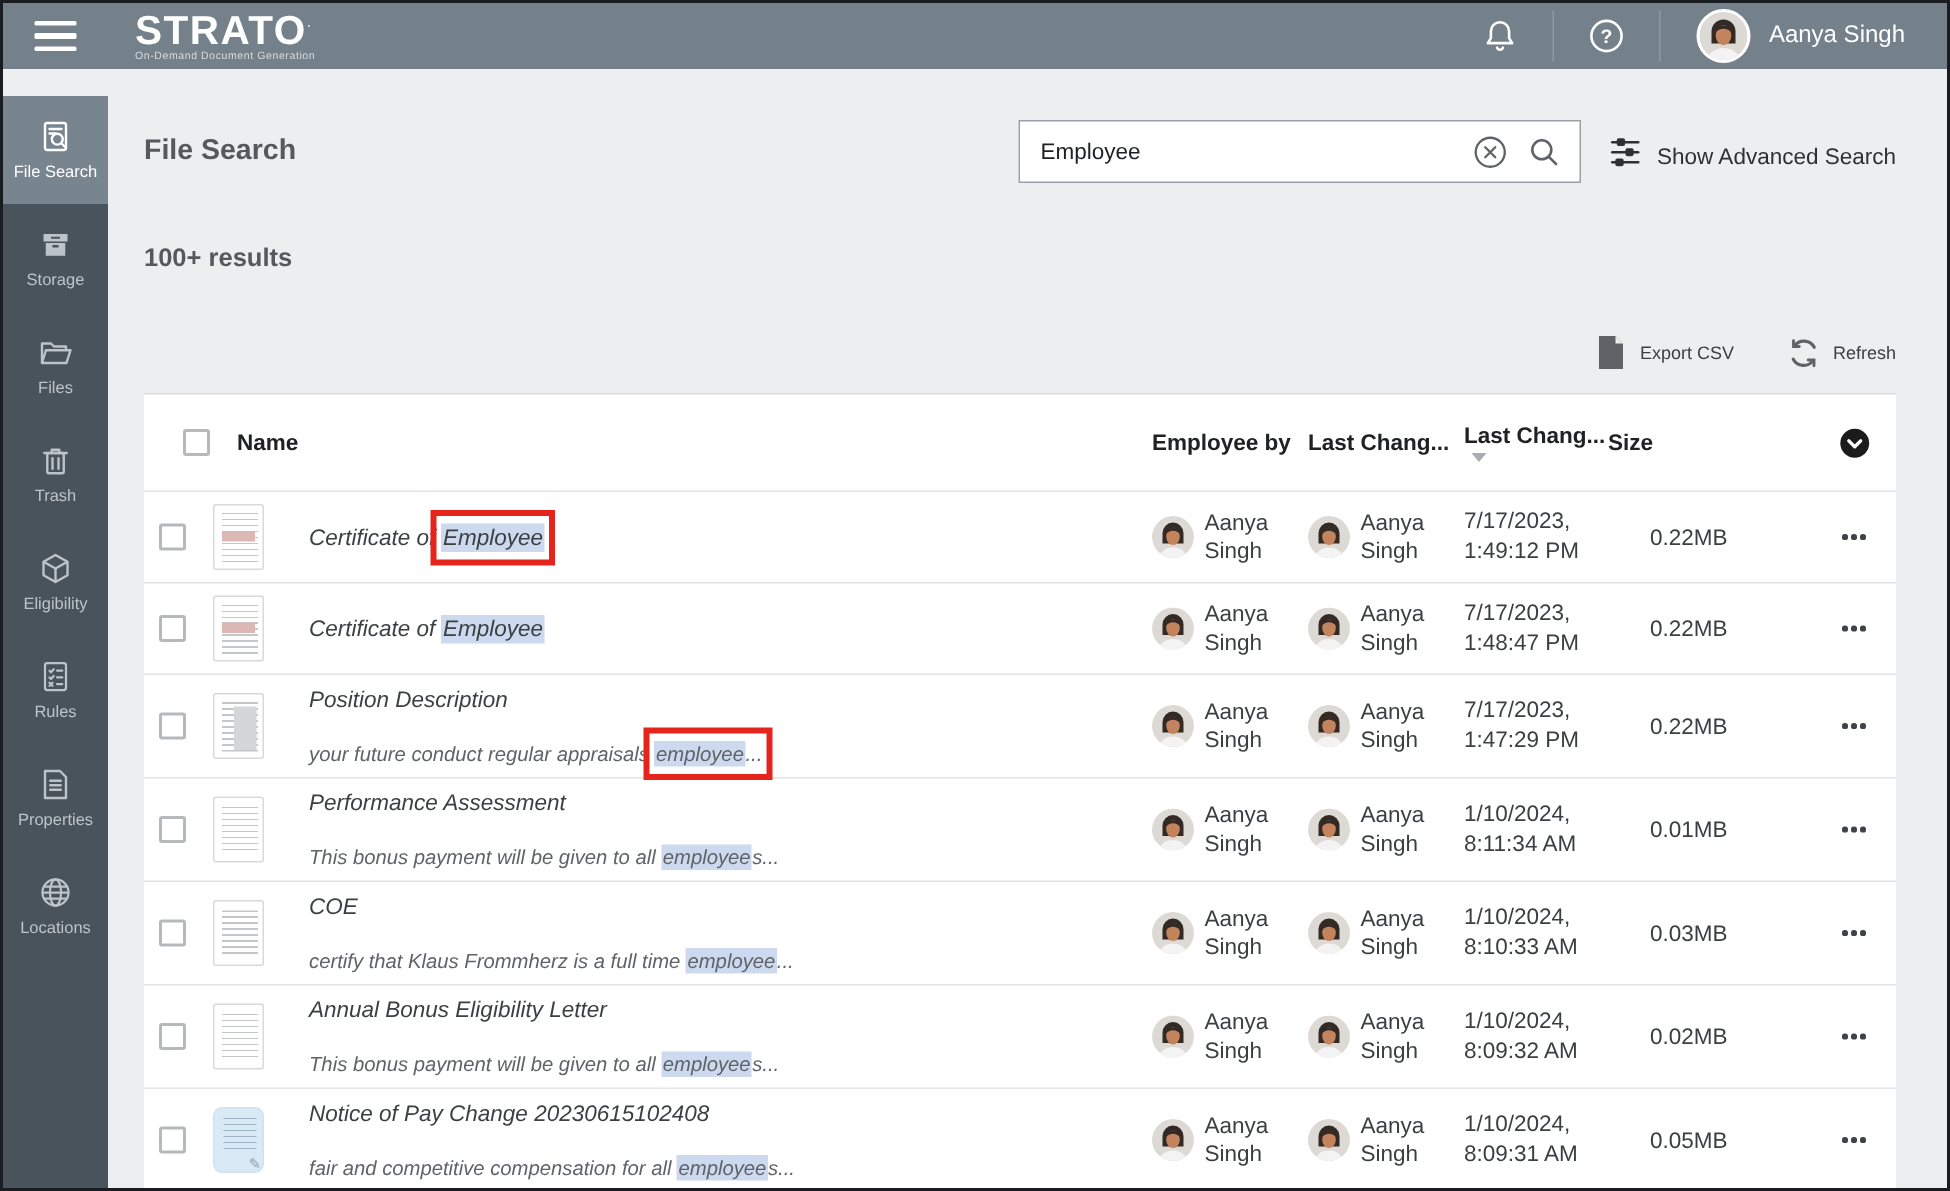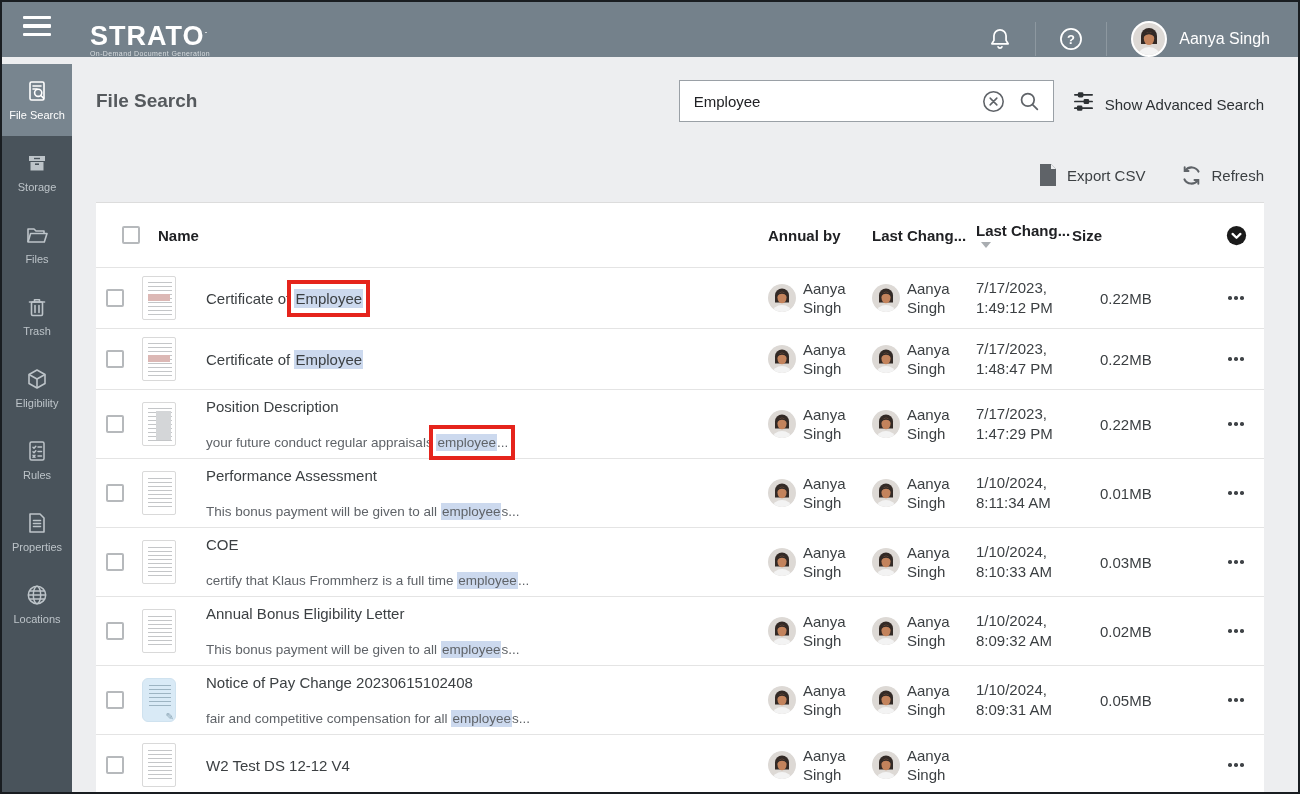--- a/index.html
+++ b/index.html
@@ -15,8 +15,8 @@
 
   
   .topbar {
-    height:55px; background:#74818b;
-    display:flex; align-items:flex-end;
+    height:44px; background:#74818b;
+    display:flex; align-items:center;
   }
   .hamburger {
     width:70px; height:62px; display:flex; flex-direction:column;

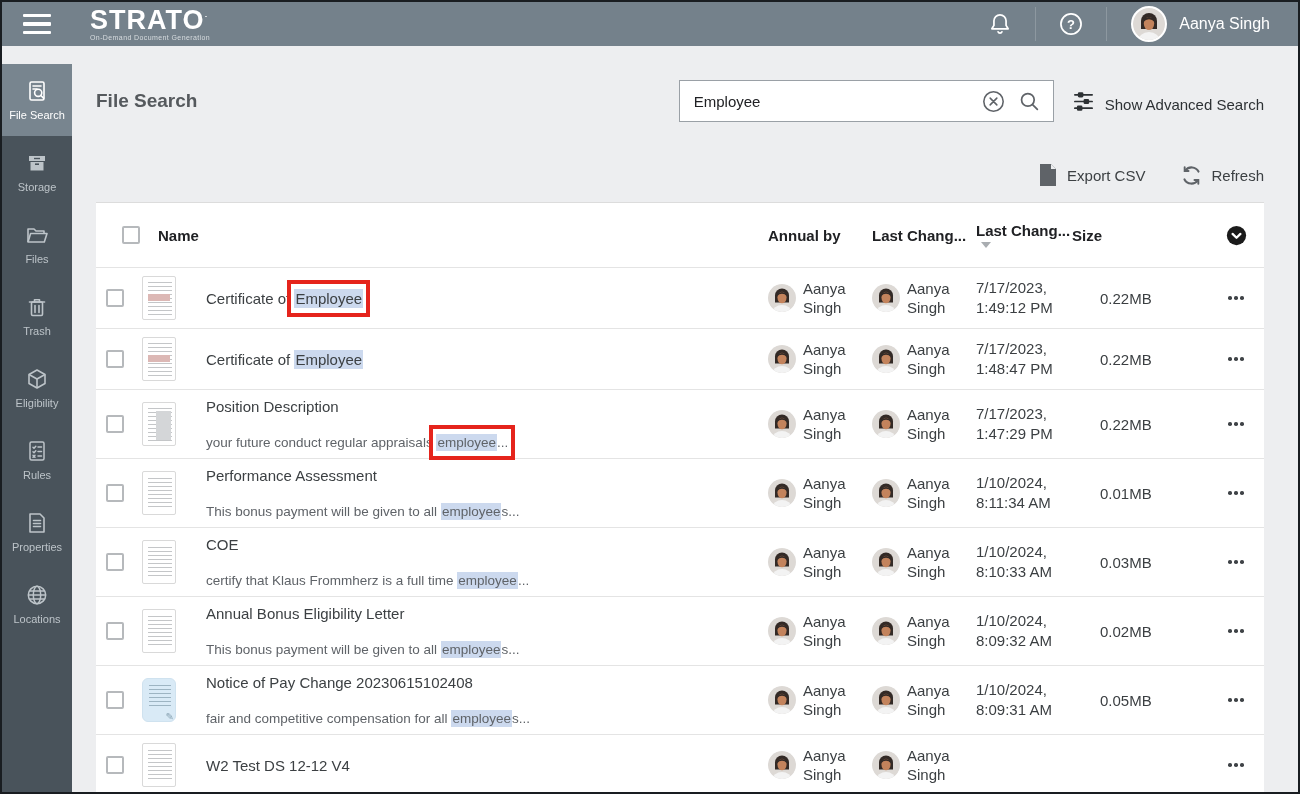--- a/index.html
+++ b/index.html
@@ -270,6 +270,7 @@
     </div>
   </div>
 
+  <div class="results">100+ results</div>
 
   <div class="actions-row">
     <div class="action">

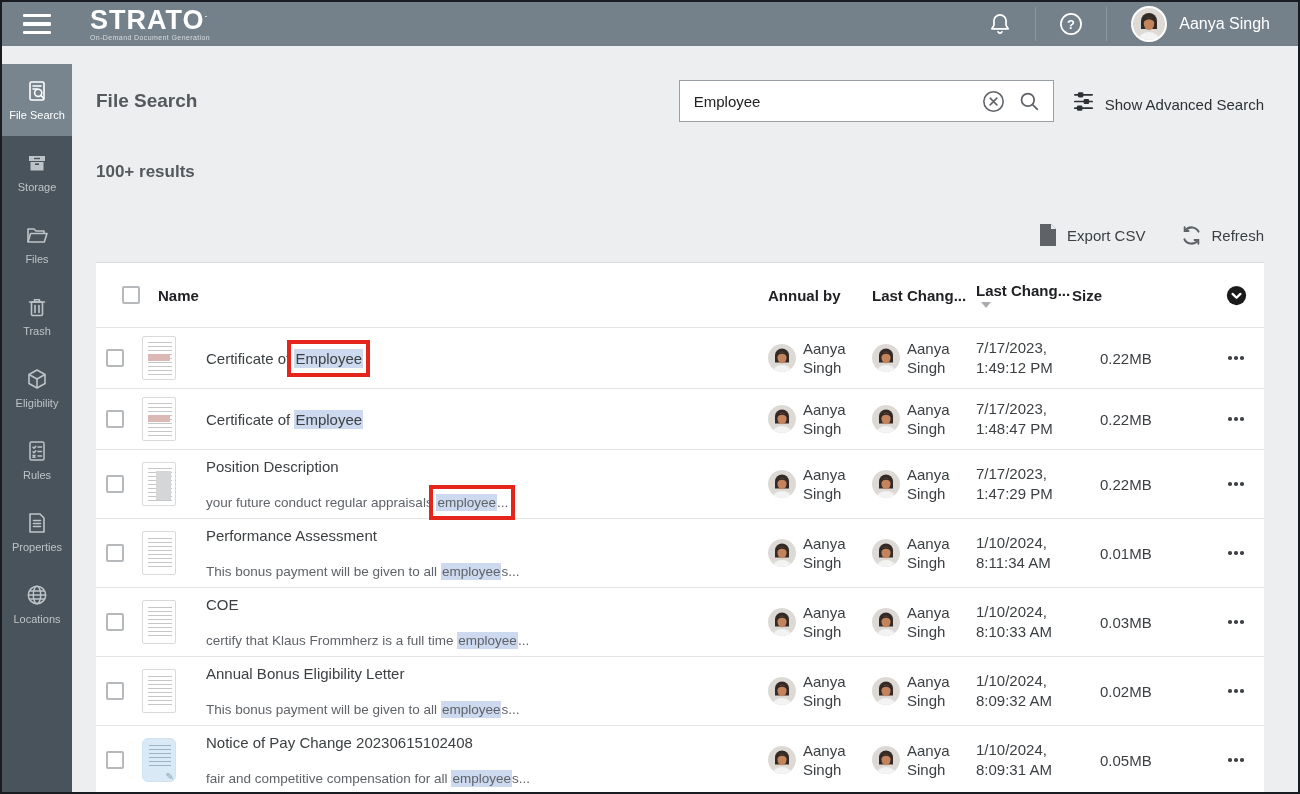--- a/index.html
+++ b/index.html
@@ -56,7 +56,7 @@
   .advanced { display:flex; align-items:flex-end; gap:10px; margin-left:18px; color:#2d3134; font-size:15px; cursor:pointer; }
   .results { margin-top:40px; font-size:17px; font-weight:bold; color:#55595d; }
   .actions-row { display:flex; justify-content:flex-end; align-items:center; gap:36px; margin-top:42px; }
-  .action { display:flex; align-items:center; gap:9px; font-size:15px; color:#3c4043; cursor:pointer; }
+  .action { display:flex; align-items:center; gap:9px; font-size:12px; color:#3c4043; cursor:pointer; }
   .action .aicon { color:#5f6368; }
 
   

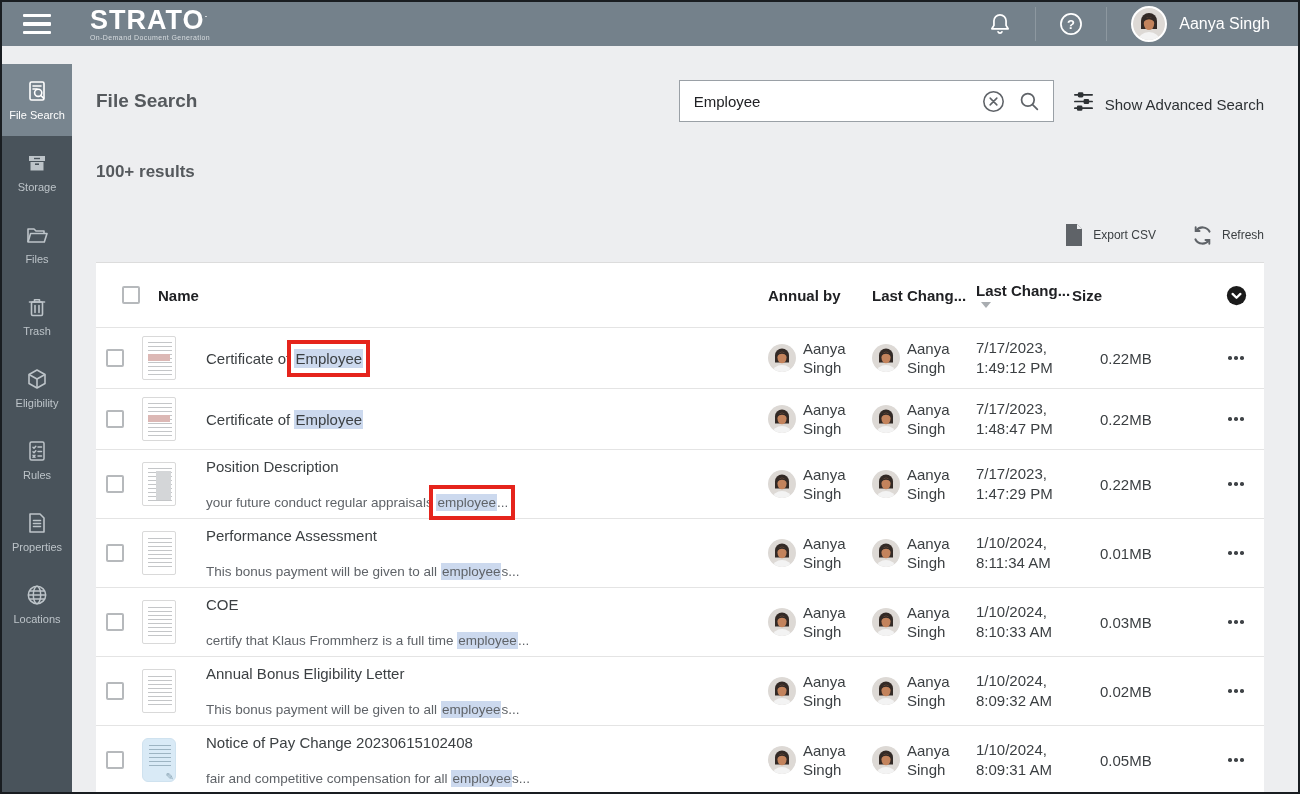--- a/index.html
+++ b/index.html
@@ -301,7 +301,7 @@
           <div class="checkbox"></div>
         </div>
       <div>Name</div>
-      <div>Annual by</div>
+      <div>Employee by</div>
       <div>Last Chang...</div>
       <div class="sort-col">
         <span>Last Chang...</span>

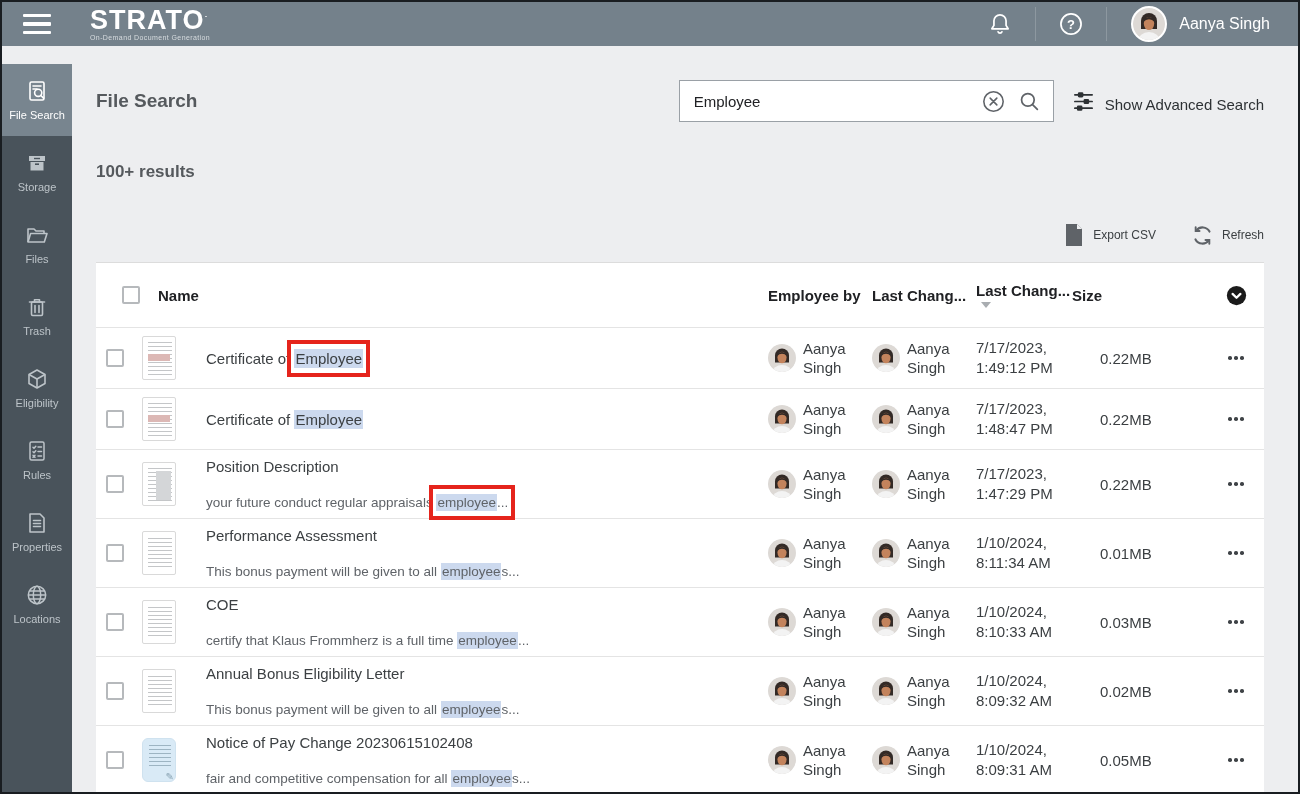--- a/index.html
+++ b/index.html
@@ -98,7 +98,7 @@
   }
   .thumb-blue::after { content:"✎"; position:absolute; right:1px; bottom:-1px; font-size:10px; color:#8aa4b4; }
 
-  .name-cell { padding-right:12px; }
+  .name-cell { padding-right:12px;font-style:italic; }
   .file-name { font-size:15px; color:#3c4043; cursor:pointer; }
   .file-snippet { font-size:13.5px; color:#5f6368; margin-top:20px; }
   .hl { background:#ccd9ee; padding:1px 1px; }

